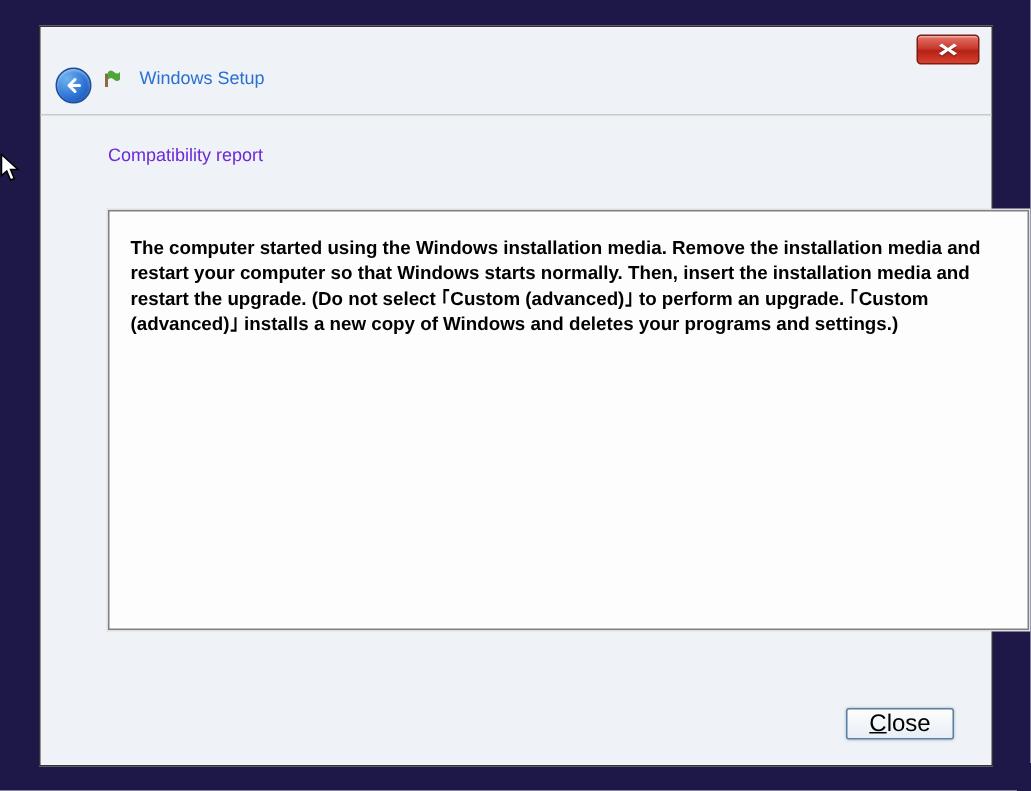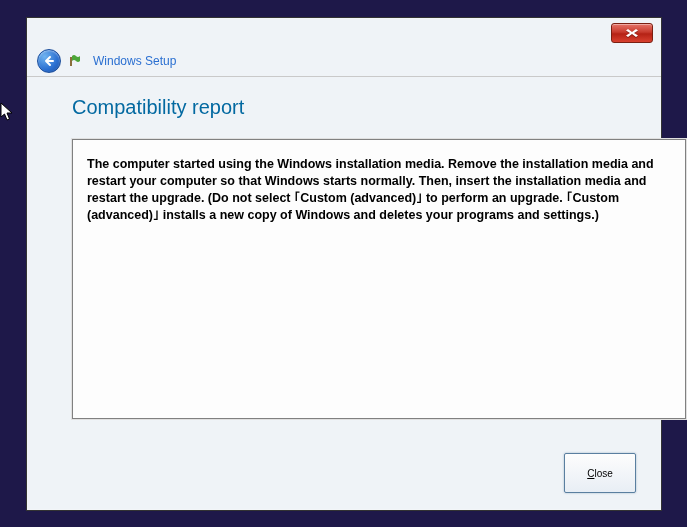--- a/index.html
+++ b/index.html
@@ -41,7 +41,7 @@
       top: 27px; left: 0; right: 0;
       height: 32px;
       border-bottom: 1px solid #c9c9c9;
-      display: flex; align-items: center;
+      display: flex; align-items: flex-start;
       padding-left: 10px;
       gap: 8px;
     }

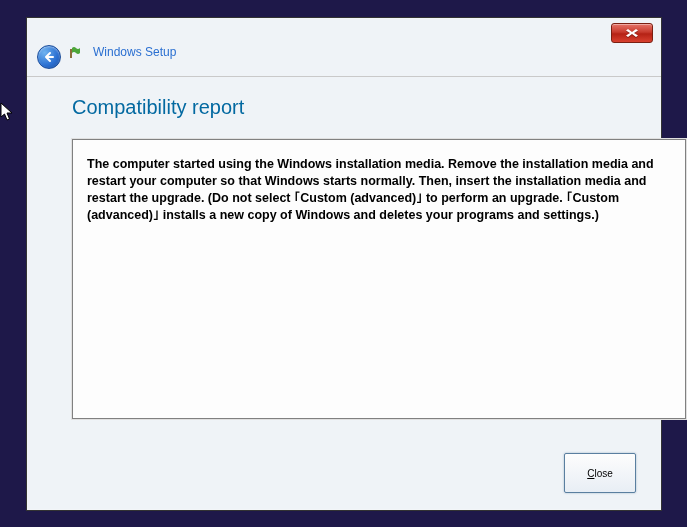--- a/index.html
+++ b/index.html
@@ -66,10 +66,10 @@
       top: 78px; left: 45px; right: 45px;
     }
     .page-title {
-      font-size: 20px;
-      color: #0369a1;
+      font-size: 12px;
+      color: #6d28d9;
       font-weight: 400;
-      margin-bottom: 20px;
+      margin-bottom: 30px;
     }
     .report-panel {
       width: 614px; height: 280px;

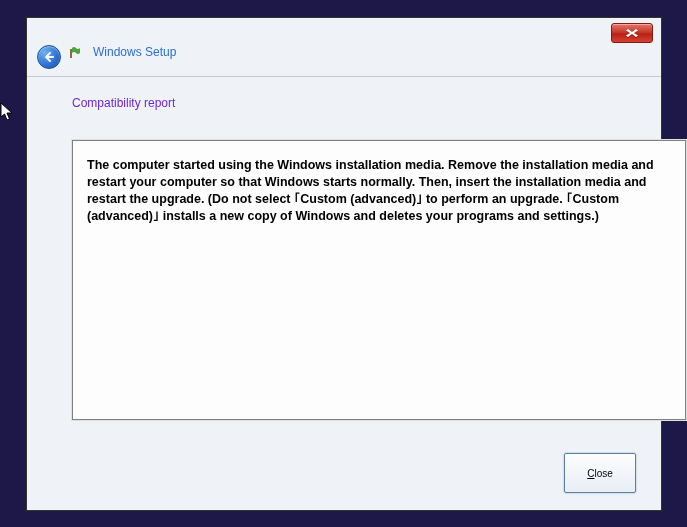--- a/index.html
+++ b/index.html
@@ -90,12 +90,12 @@
       bottom: 17px; right: 25px;
     }
     .btn {
-      min-width: 72px; height: 40px;
+      min-width: 72px; height: 21px;
       padding: 0 14px;
       background: linear-gradient(#fdfdfd, #e8eef5);
       border: 1px solid #5a7fa0;
       border-radius: 2px;
-      font-size: 10px;
+      font-size: 16px;
       font-family: "Segoe UI", Tahoma, sans-serif;
       color: #000;
       box-shadow: 0 0 2px rgba(90,127,160,0.6);

